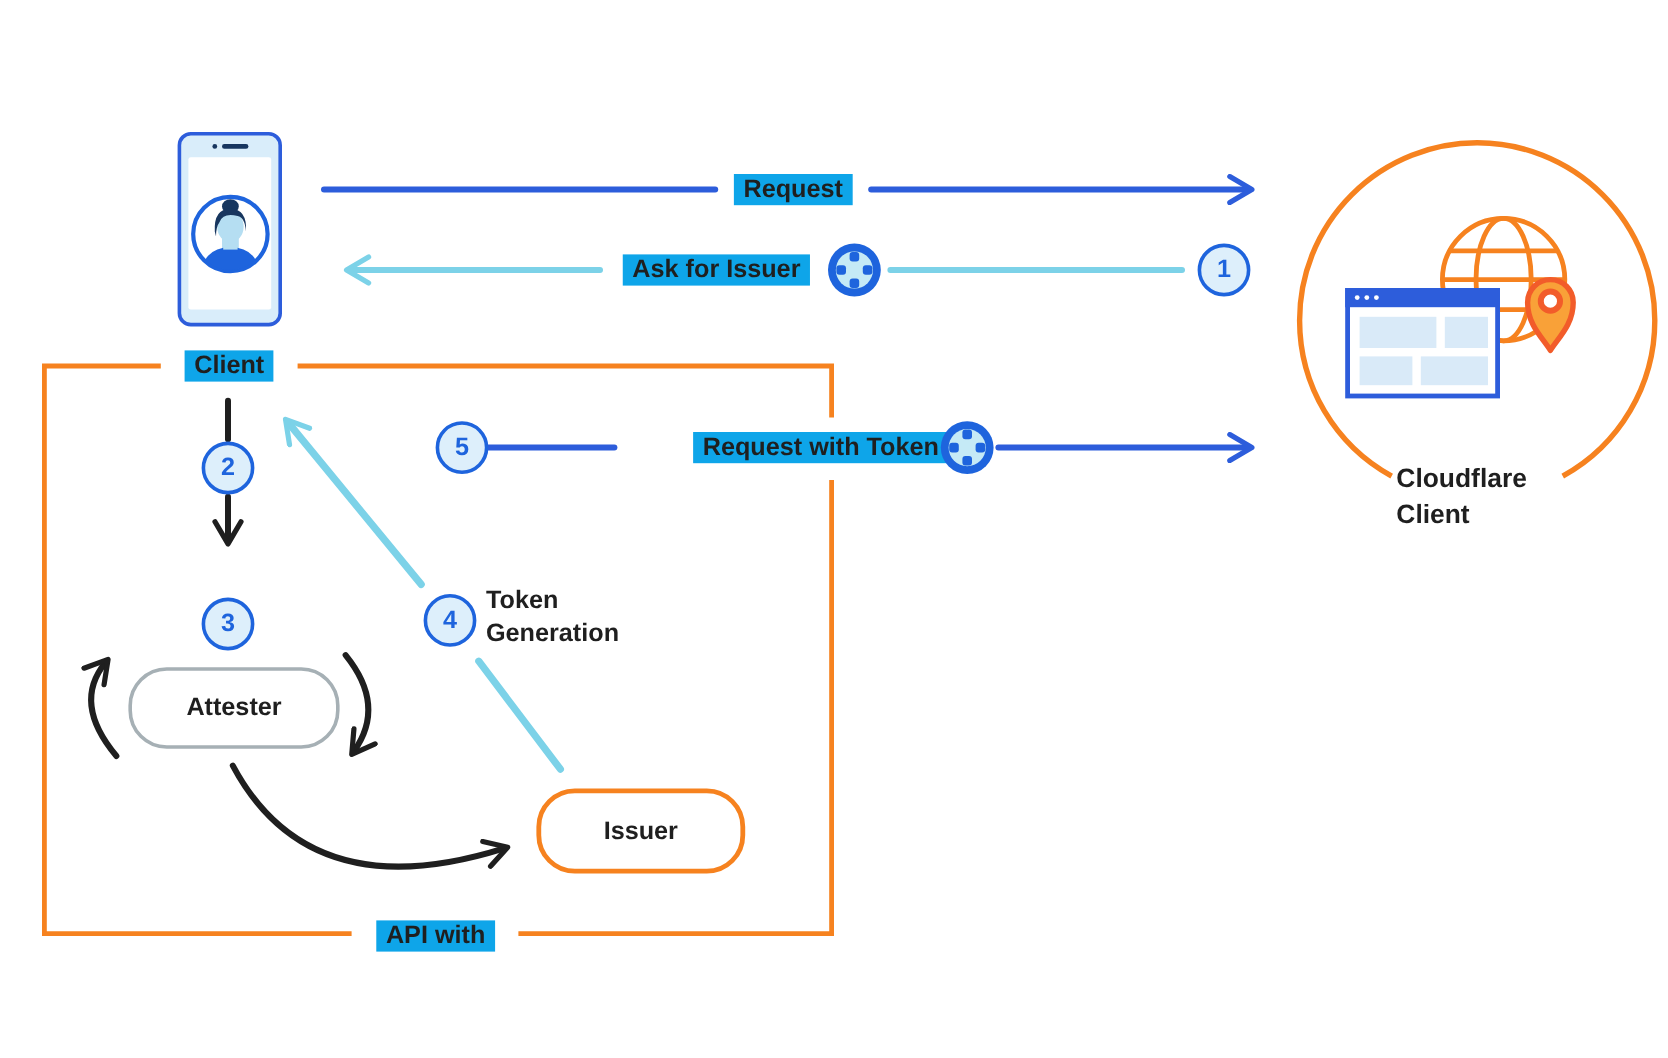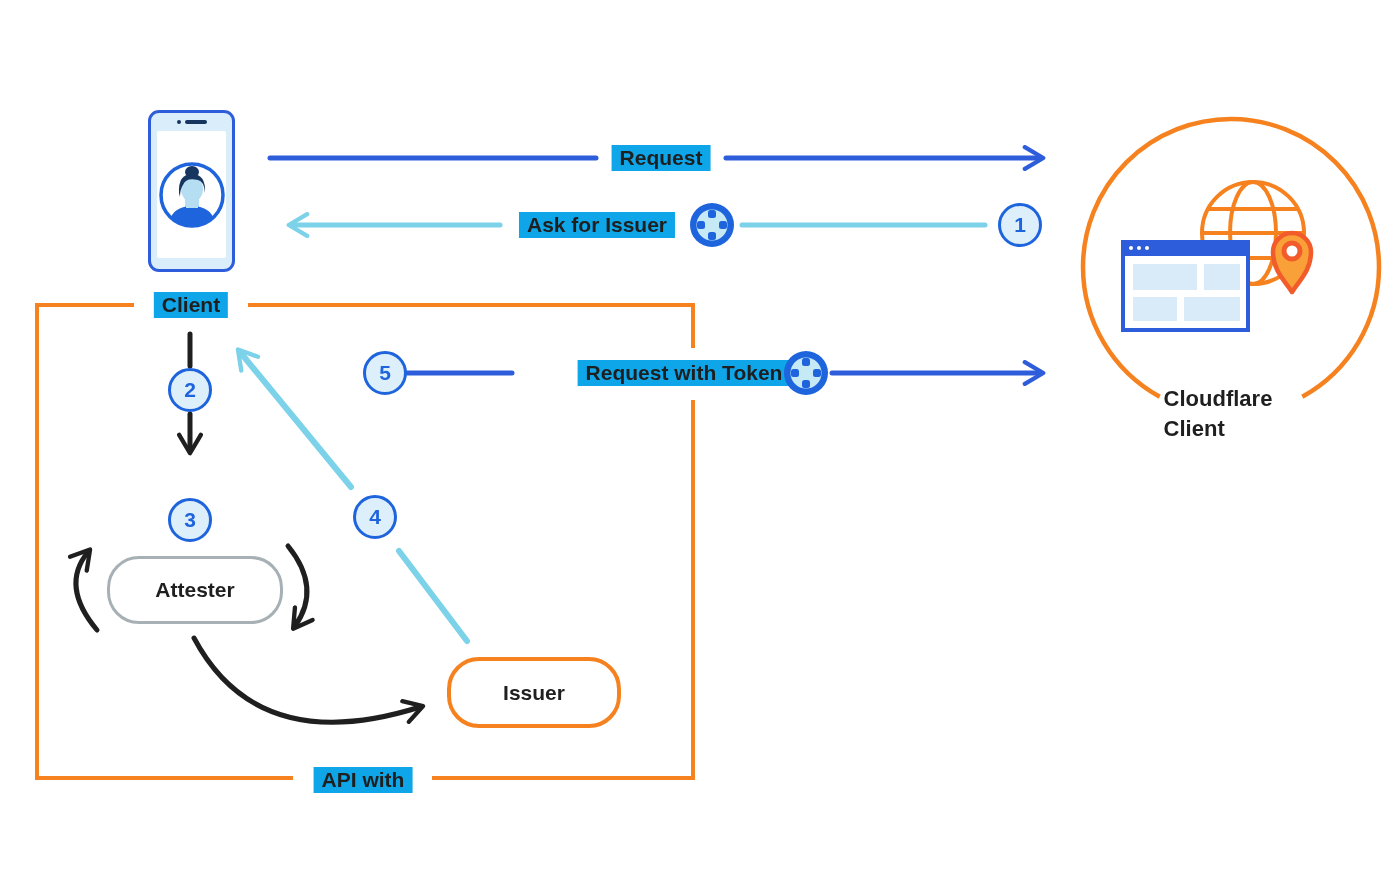--- a/index.html
+++ b/index.html
@@ -190,6 +190,10 @@
 
   <div class="lbl center gapbg" style="left:684px;top:360px;z-index:3">Request with Token</div>
 
+  <div class="tokgen">
+    <div>Token</div>
+    <div>Generation</div>
+  </div>
 
   <div class="lbl center gapbg" style="left:363px;top:767px;z-index:3">API with</div>
 

